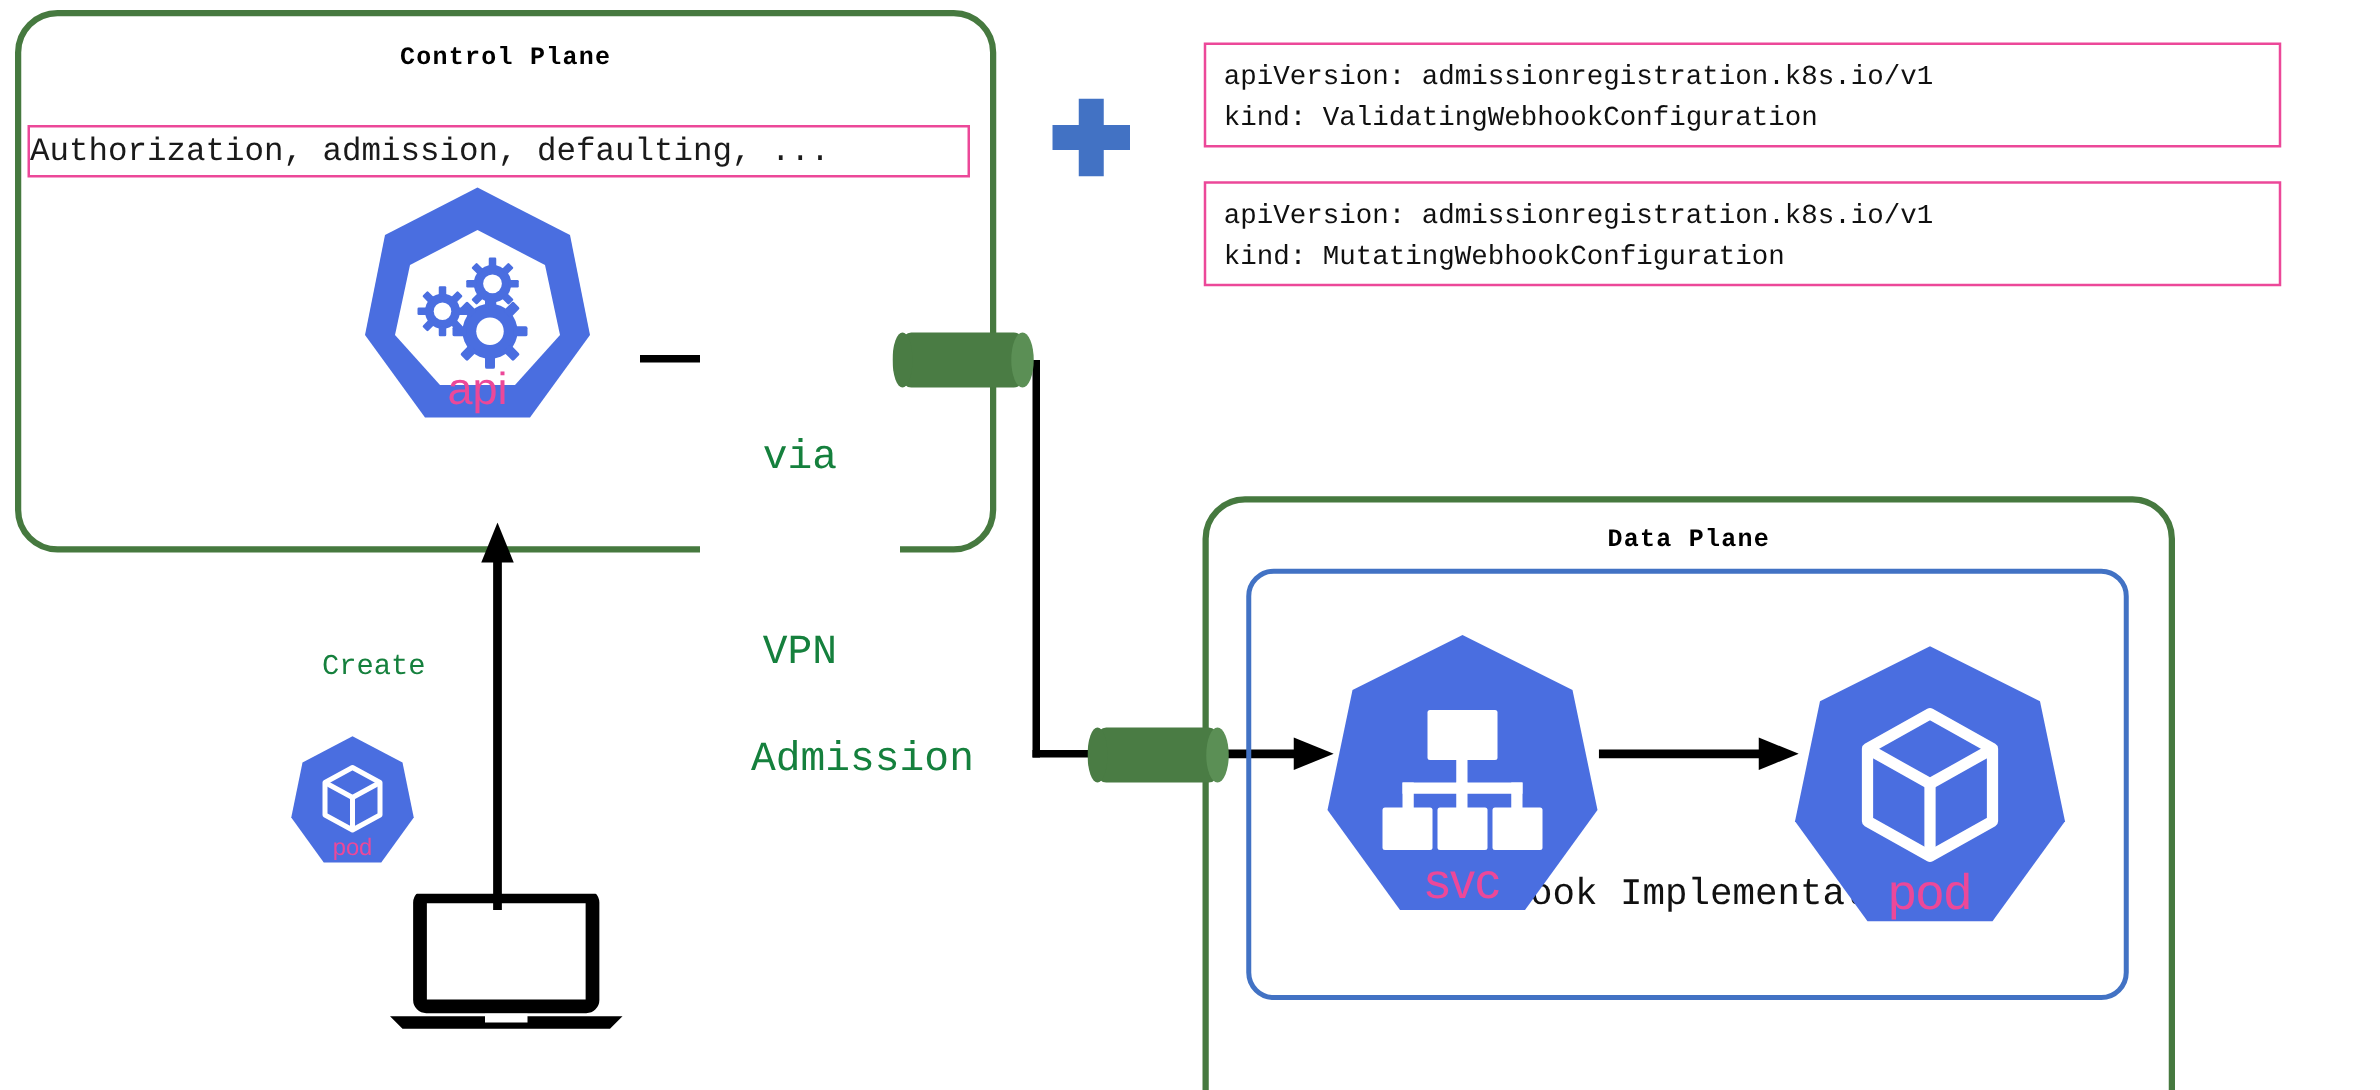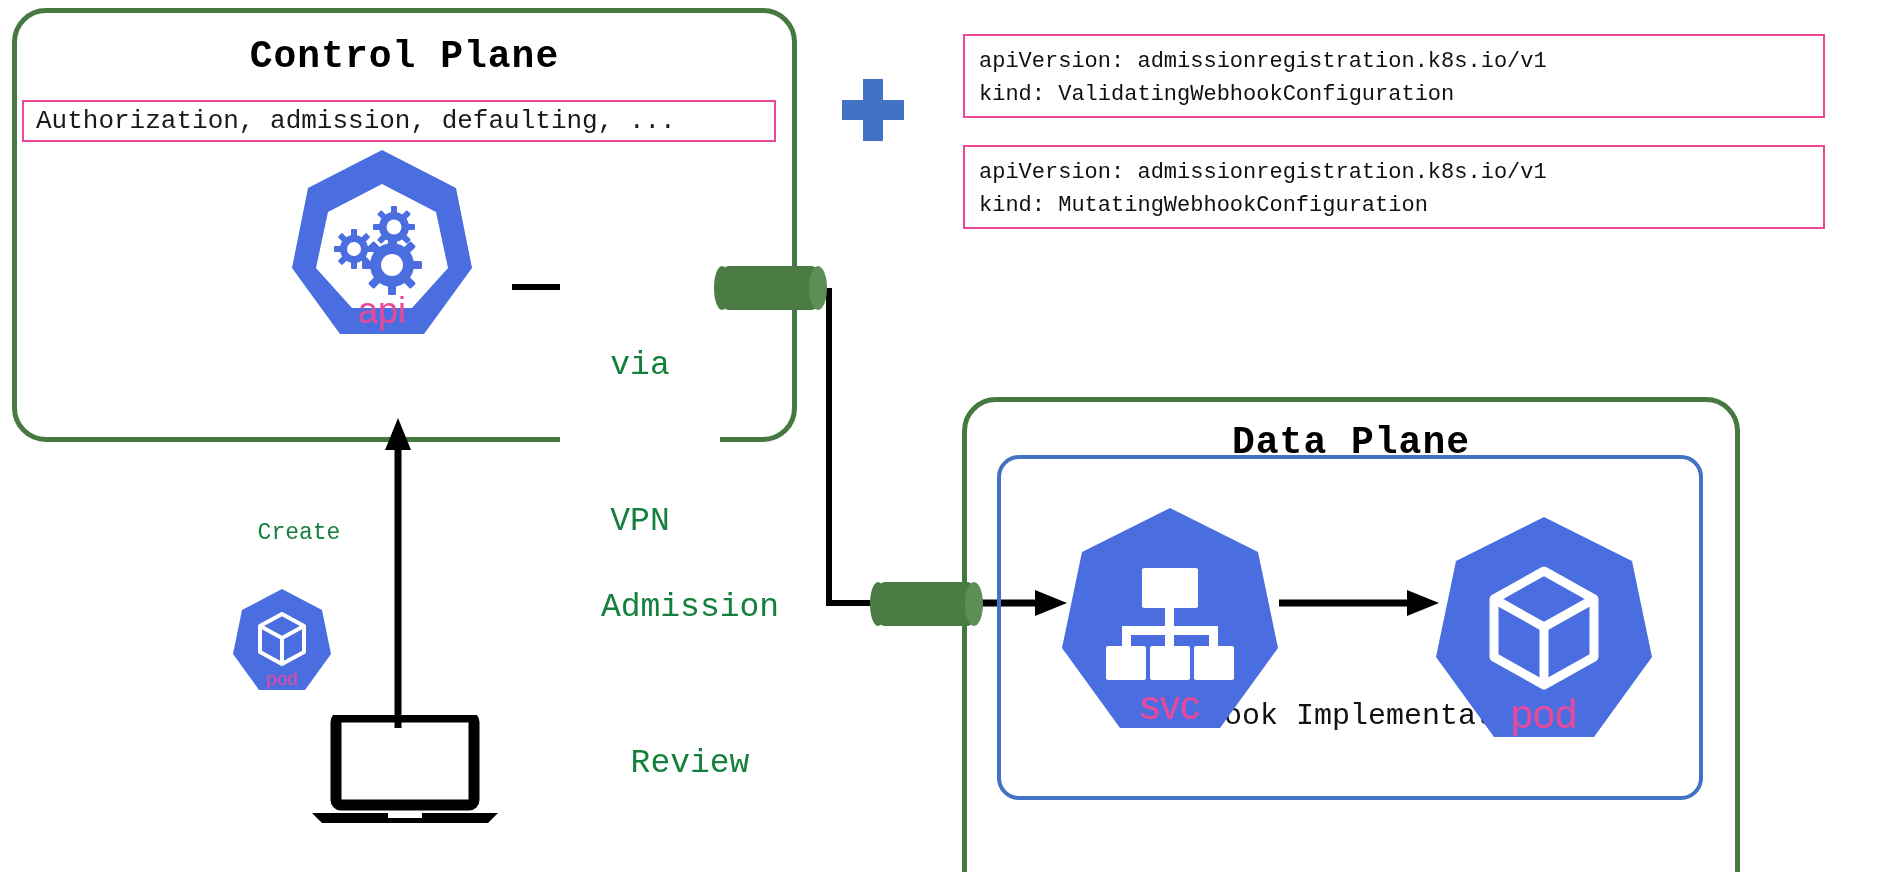--- a/index.html
+++ b/index.html
@@ -47,7 +47,7 @@
     text-align: center;
     font-family: "Liberation Mono", "DejaVu Sans Mono", monospace;
     font-weight: bold;
-    font-size: 38px;
+    font-size: 20px;
     color: #000000;
     letter-spacing: 1px;
     z-index: 9;

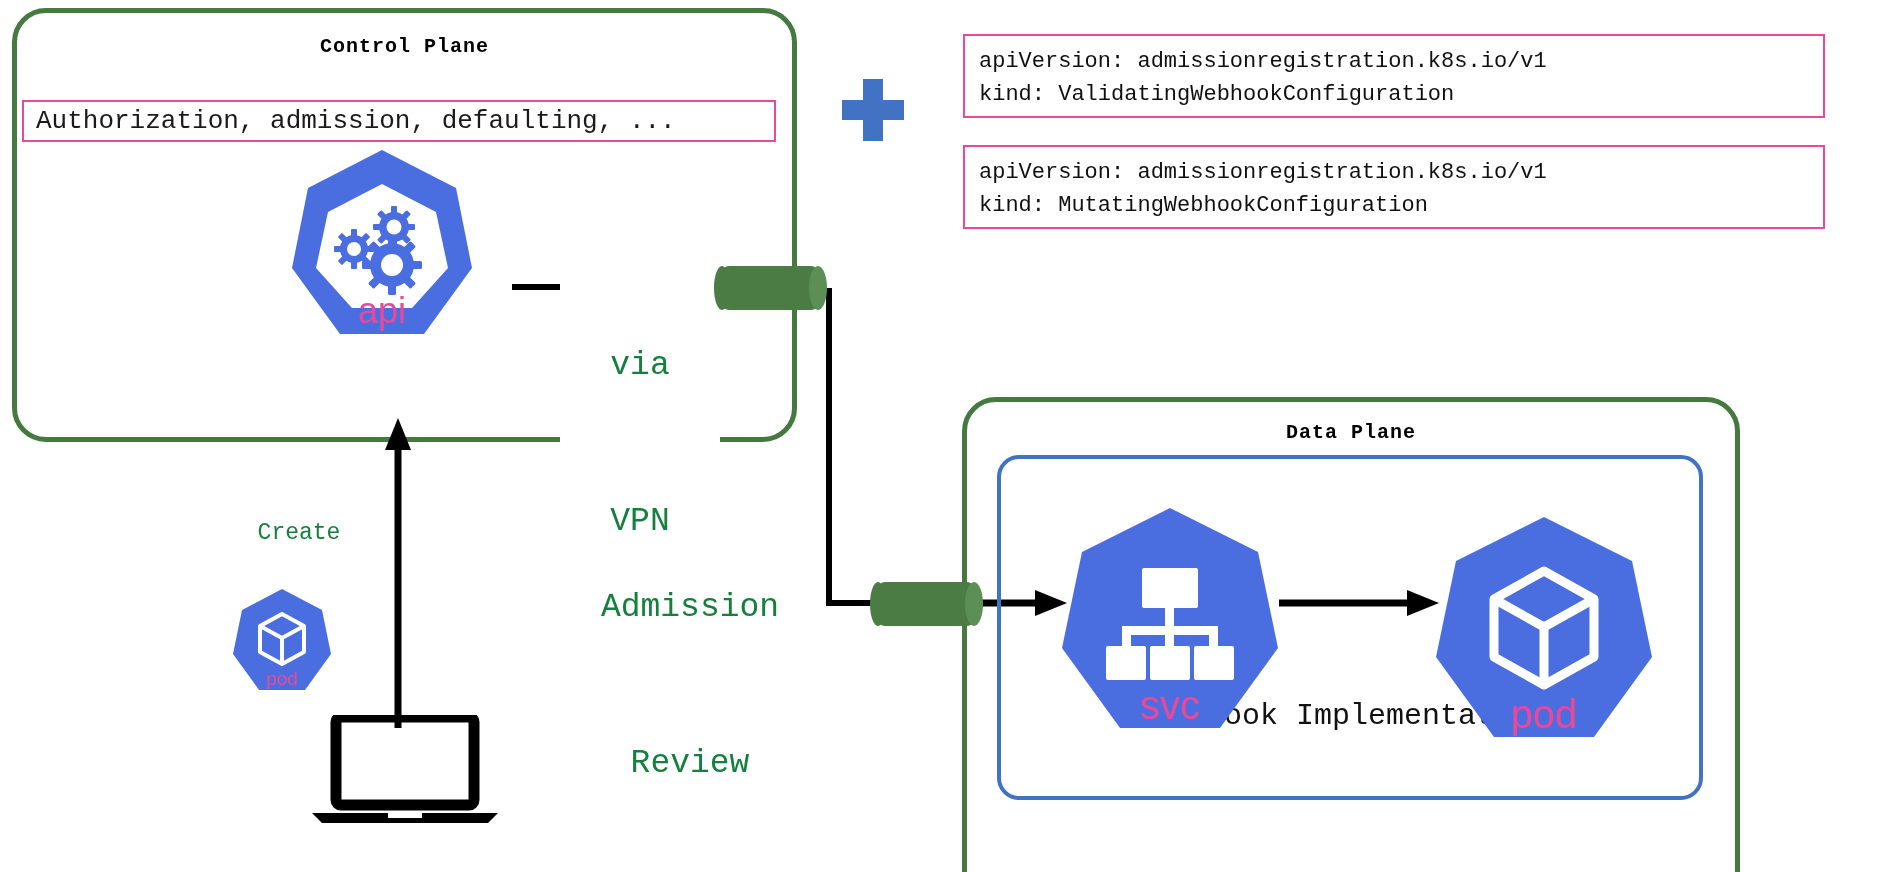--- a/index.html
+++ b/index.html
@@ -76,7 +76,6 @@
     height: 42px;
     display: flex;
     align-items: center;
-    padding-left: 12px;
   }
   #auth-box .blue-box-text { font-size: 26px; }
 

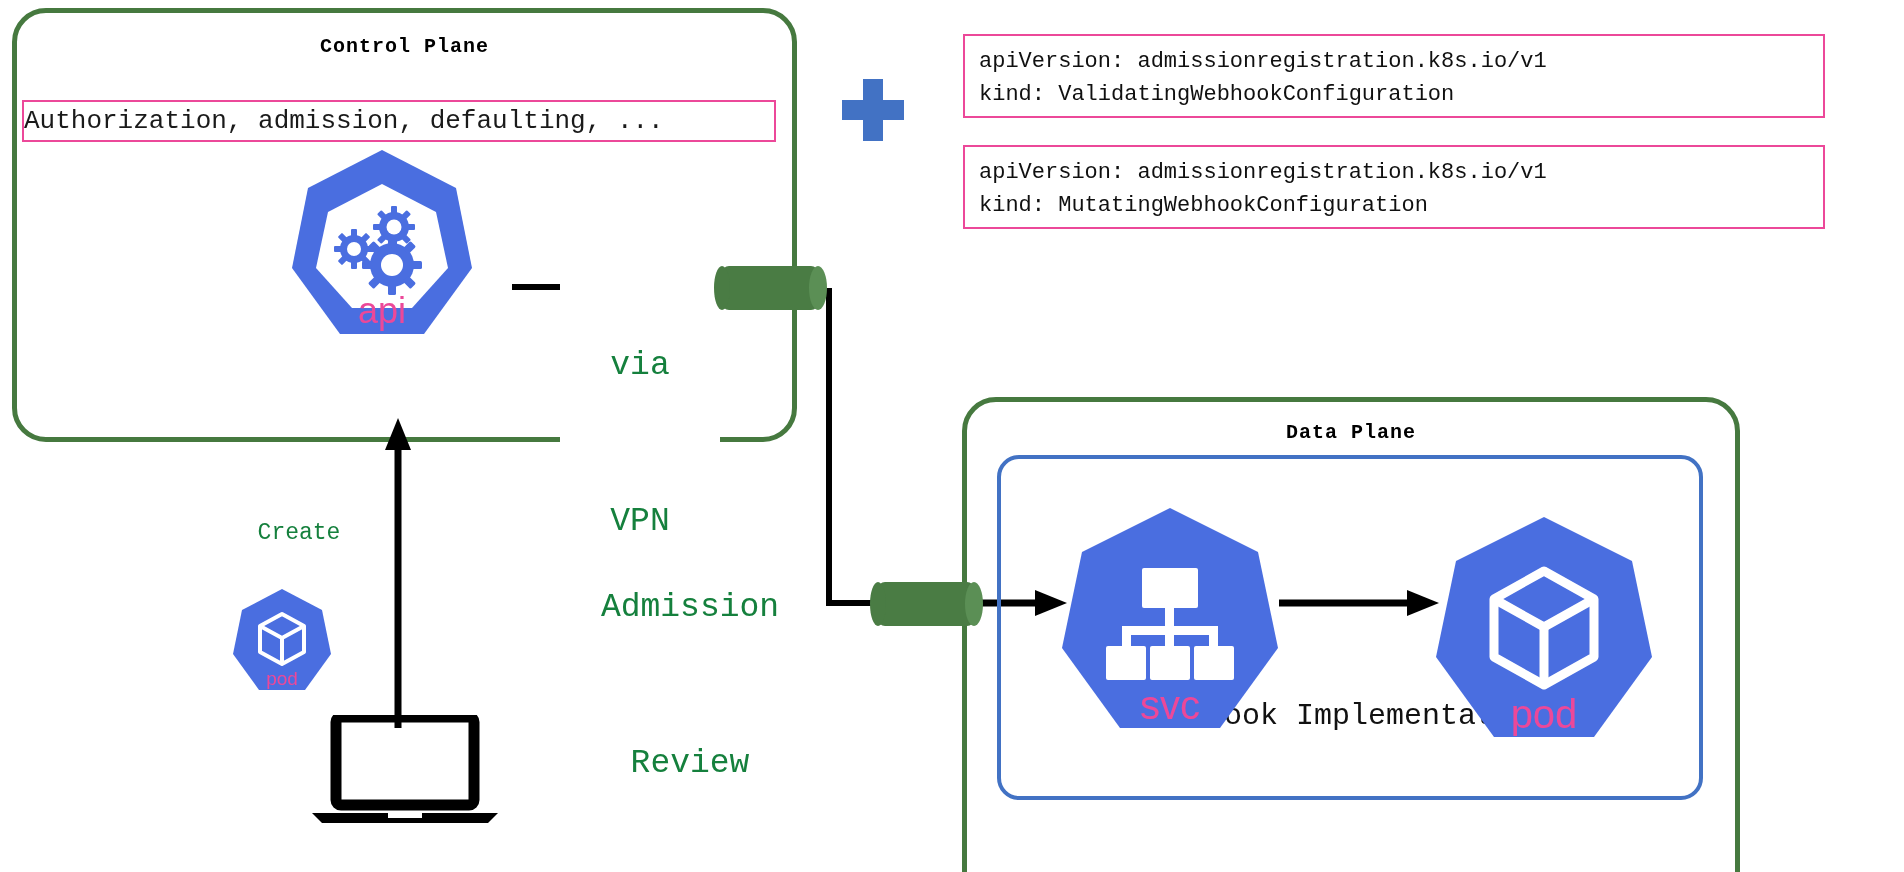--- a/index.html
+++ b/index.html
@@ -358,7 +358,6 @@
 
   <div id="admission-review-label" class="plain-label">
     <div>Admission</div>
-    <div>Review</div>
   </div>
 
   <div id="tunnel-1" class="tunnel">

